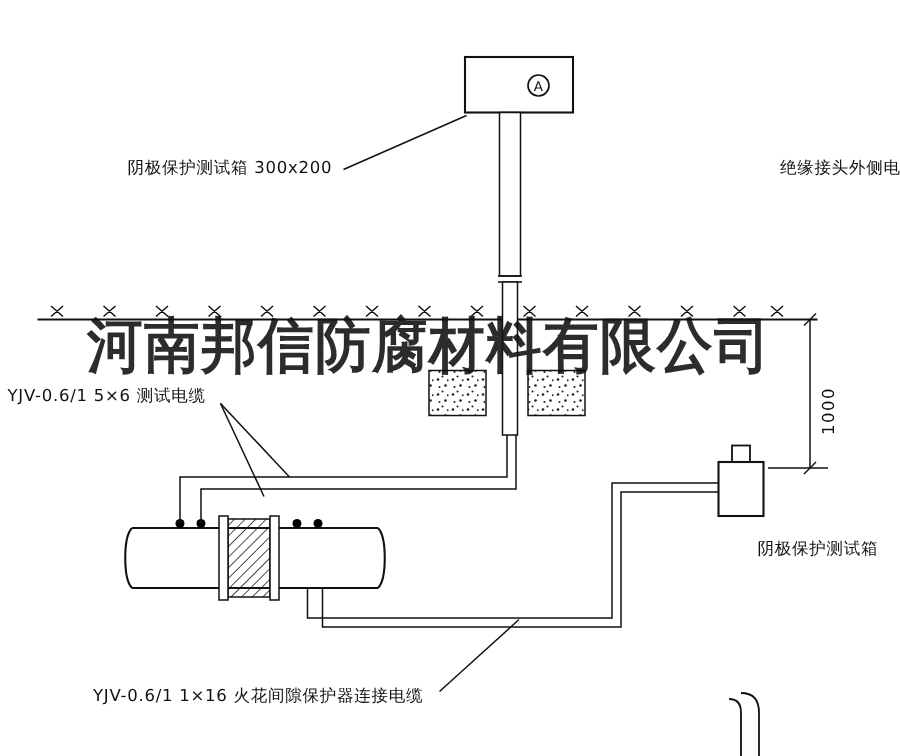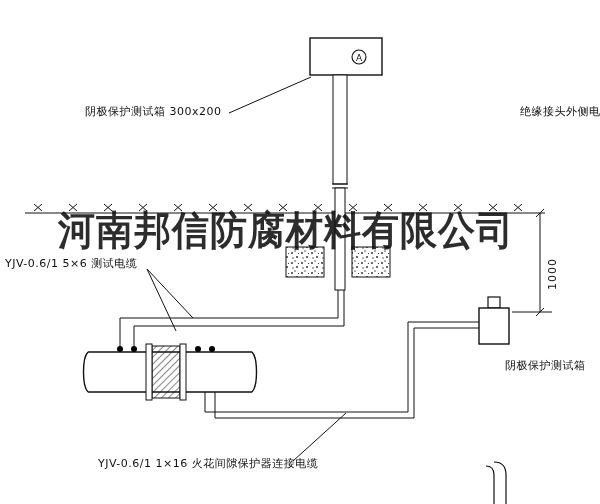--- a/index.html
+++ b/index.html
@@ -103,7 +103,7 @@
   <div class="label" style="left:520px;top:106px;">绝缘接头外侧电缆</div>
   <div class="label" style="left:5px;top:258px;">YJV-0.6/1 5×6  测试电缆</div>
   <div class="label" style="left:505px;top:360px;">阴极保护测试箱</div>
-  <div class="label" style="left:62px;top:458px;margin-left:36px;">YJV-0.6/1 1×16  火花间隙保护器连接电缆</div>
+  <div class="label" style="left:62px;top:458px;">YJV-0.6/1 1×16  火花间隙保护器连接电缆</div>
   <div class="dim-text">1000</div>
 
 </div>

